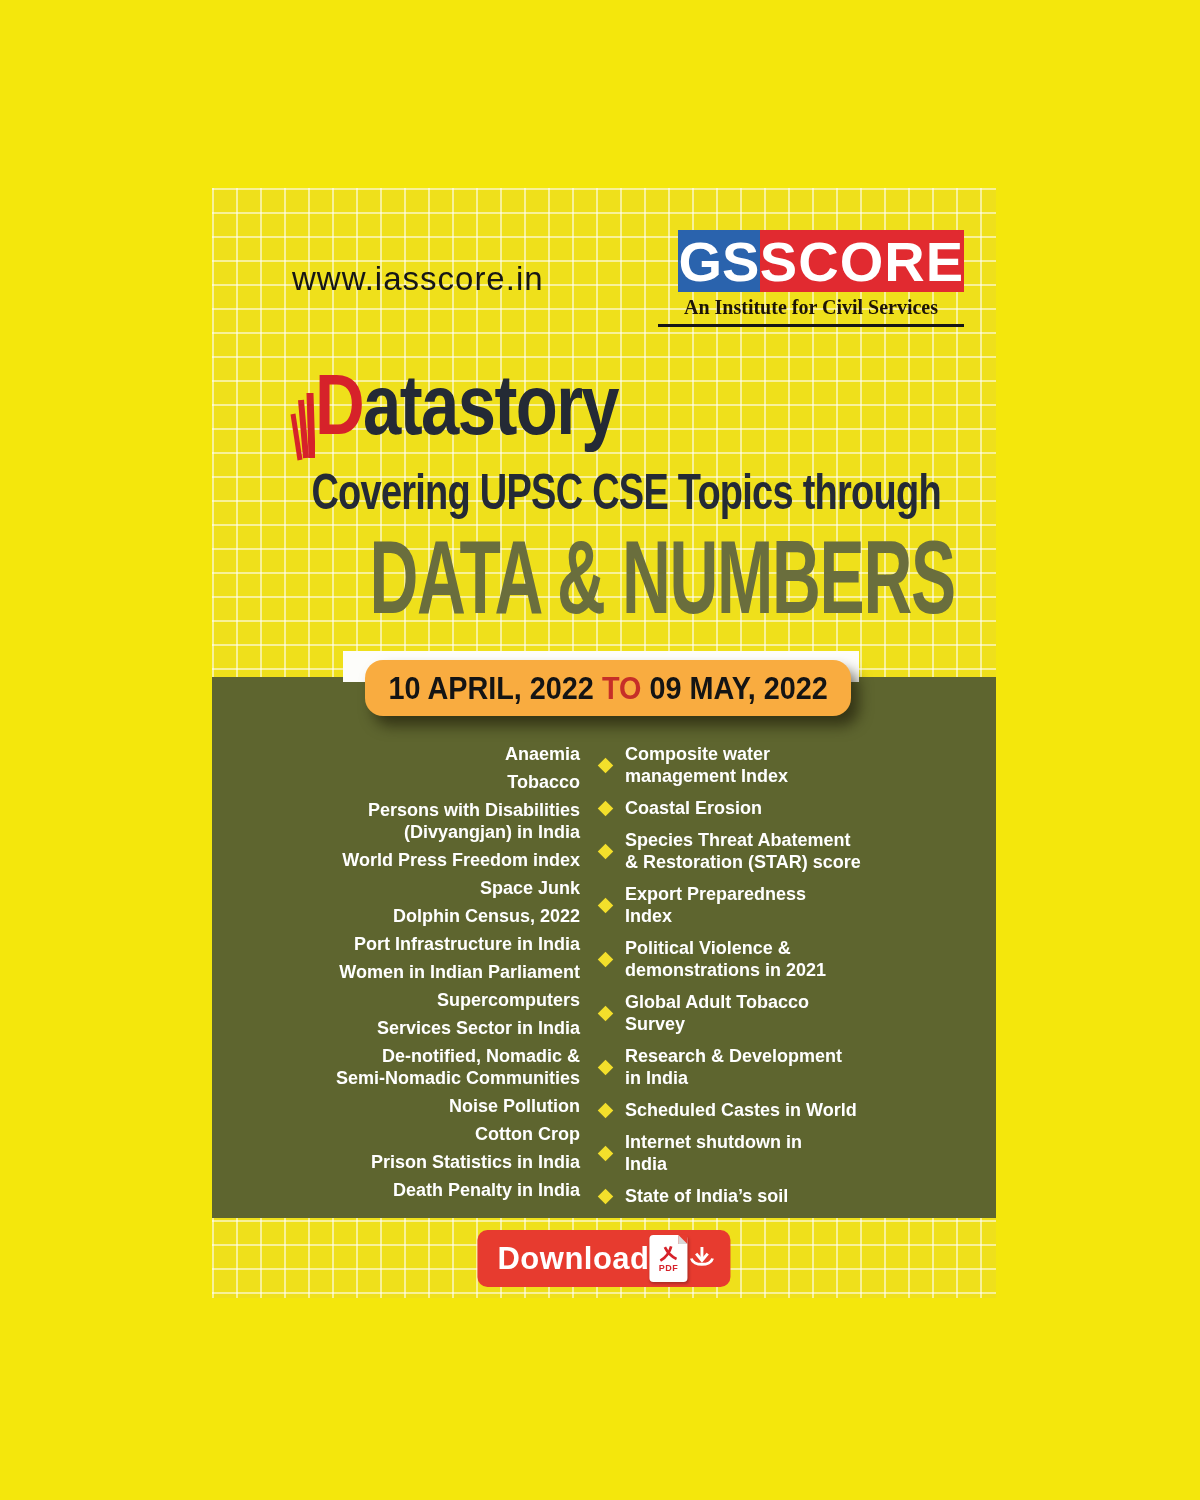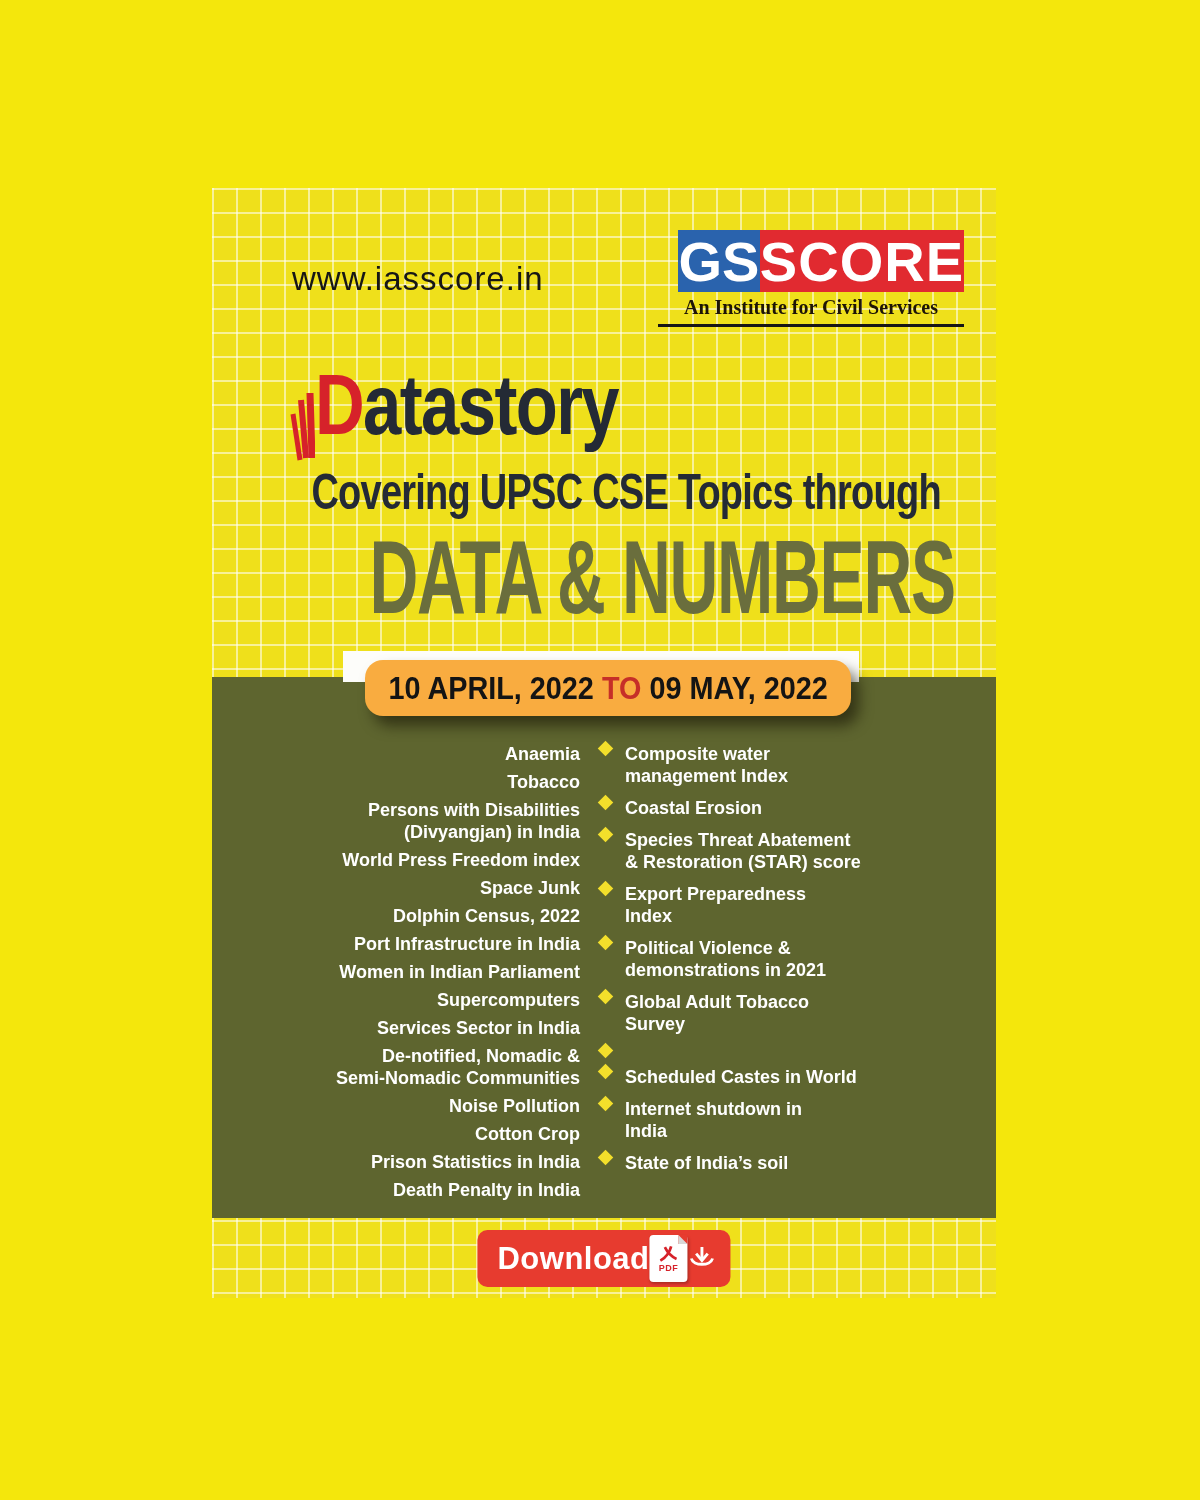--- a/index.html
+++ b/index.html
@@ -63,7 +63,7 @@
   .col-spacer{width:20px;}
   .col-right{width:290px;display:flex;flex-direction:column;gap:10px;}
   .topic{color:#FFFFFF;font-weight:bold;font-size:18px;line-height:22px;white-space:pre-line;}
-  .t-row{display:flex;align-items:flex-start;}
+  .t-row{display:flex;align-items:center;}
   .diamond{width:11px;height:11px;background:#F3DF2B;transform:rotate(45deg);
     margin-right:14px;flex:none;}
 

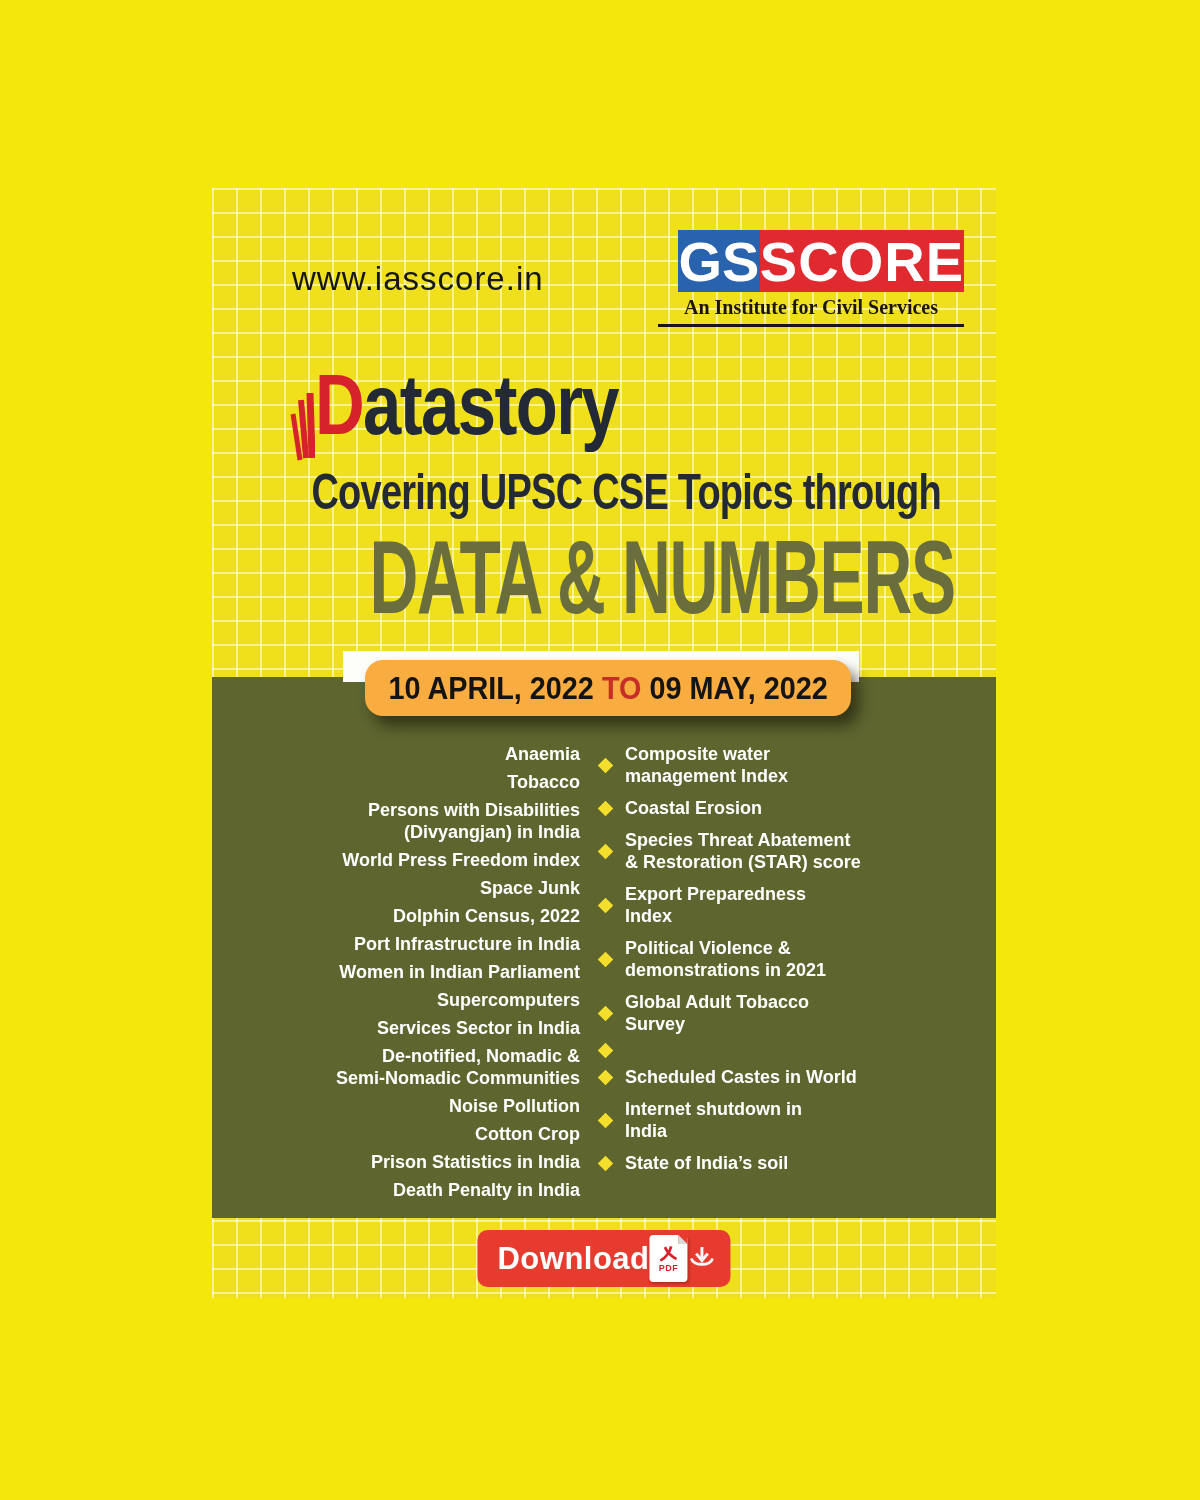--- a/index.html
+++ b/index.html
@@ -178,6 +178,8 @@
             </div>
           <div class="t-row">
               <span class="diamond"></span>
+              <span class="topic">Research &amp; Development
+in India</span>
             </div>
           <div class="t-row">
               <span class="diamond"></span>

